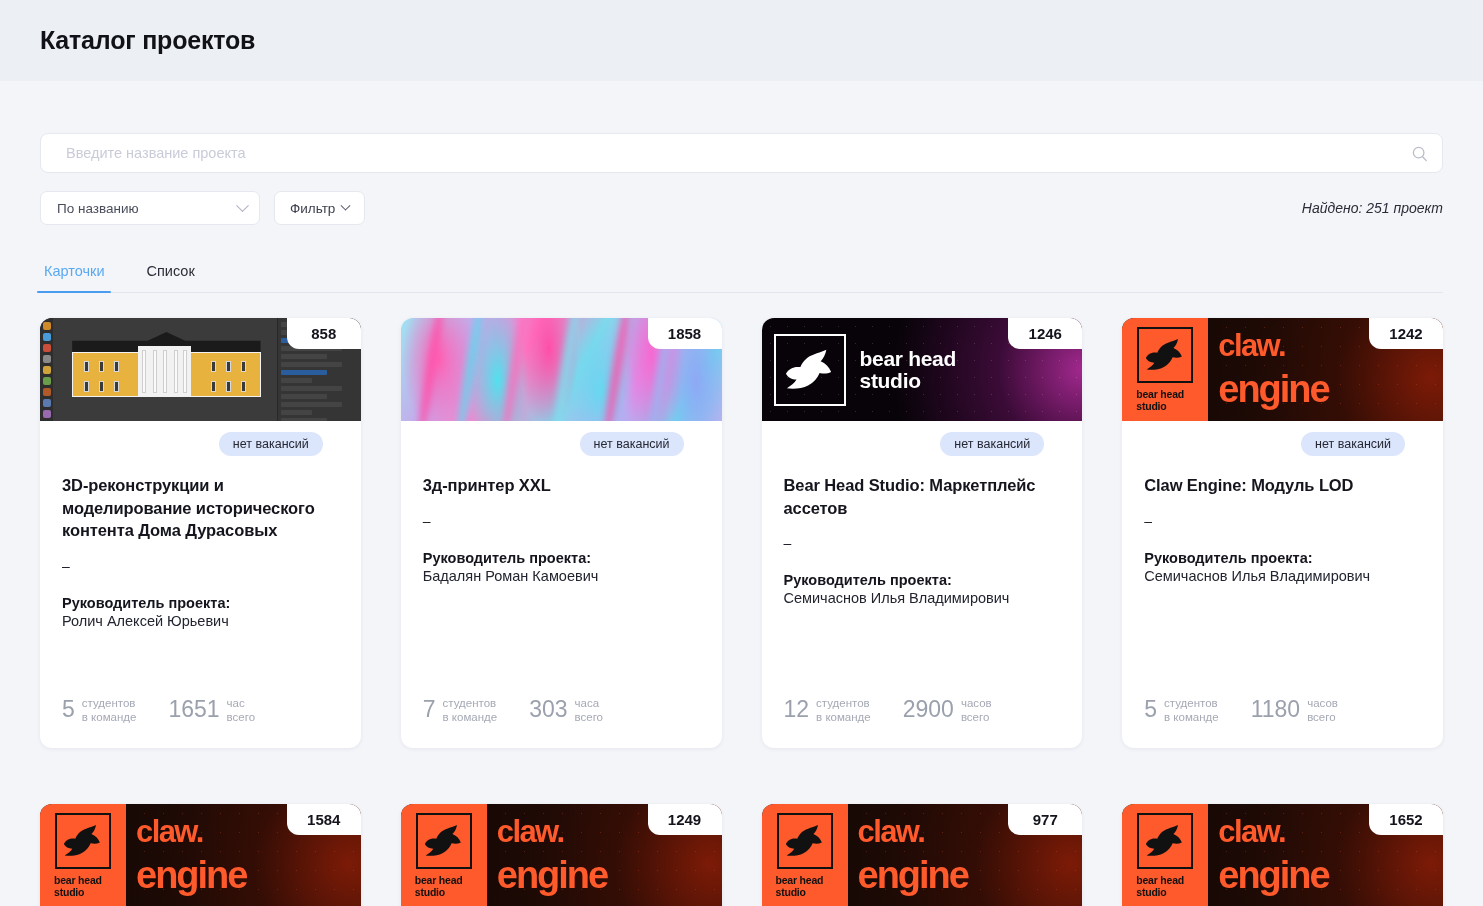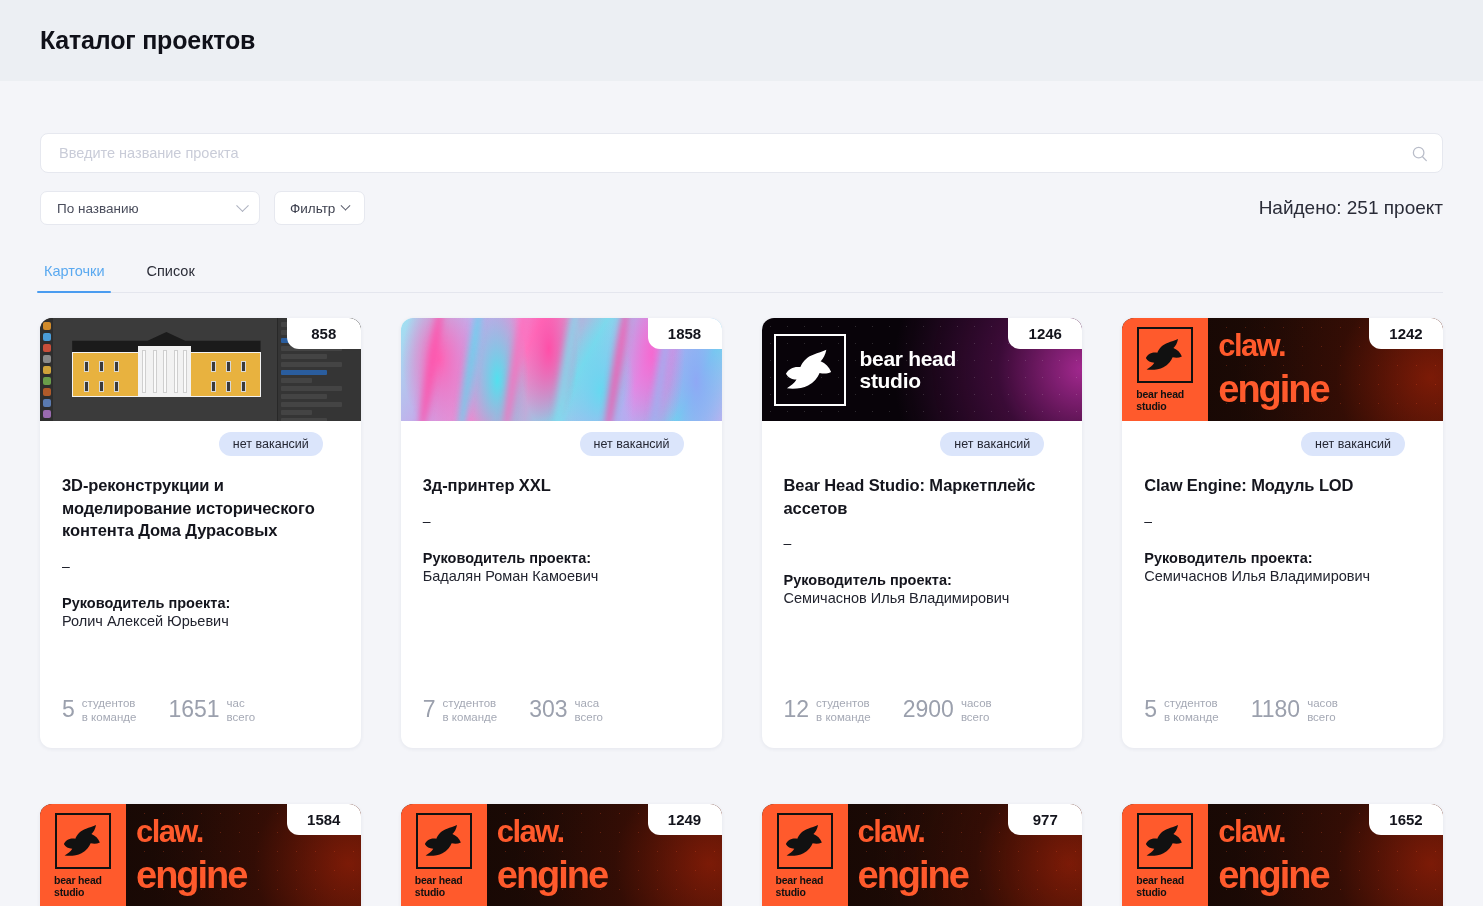--- a/index.html
+++ b/index.html
@@ -41,6 +41,7 @@
     border-radius: 8px;
     display: flex;
     align-items: center;
+    padding-left: 7px;
   }
   .search-input {
     flex: 1;

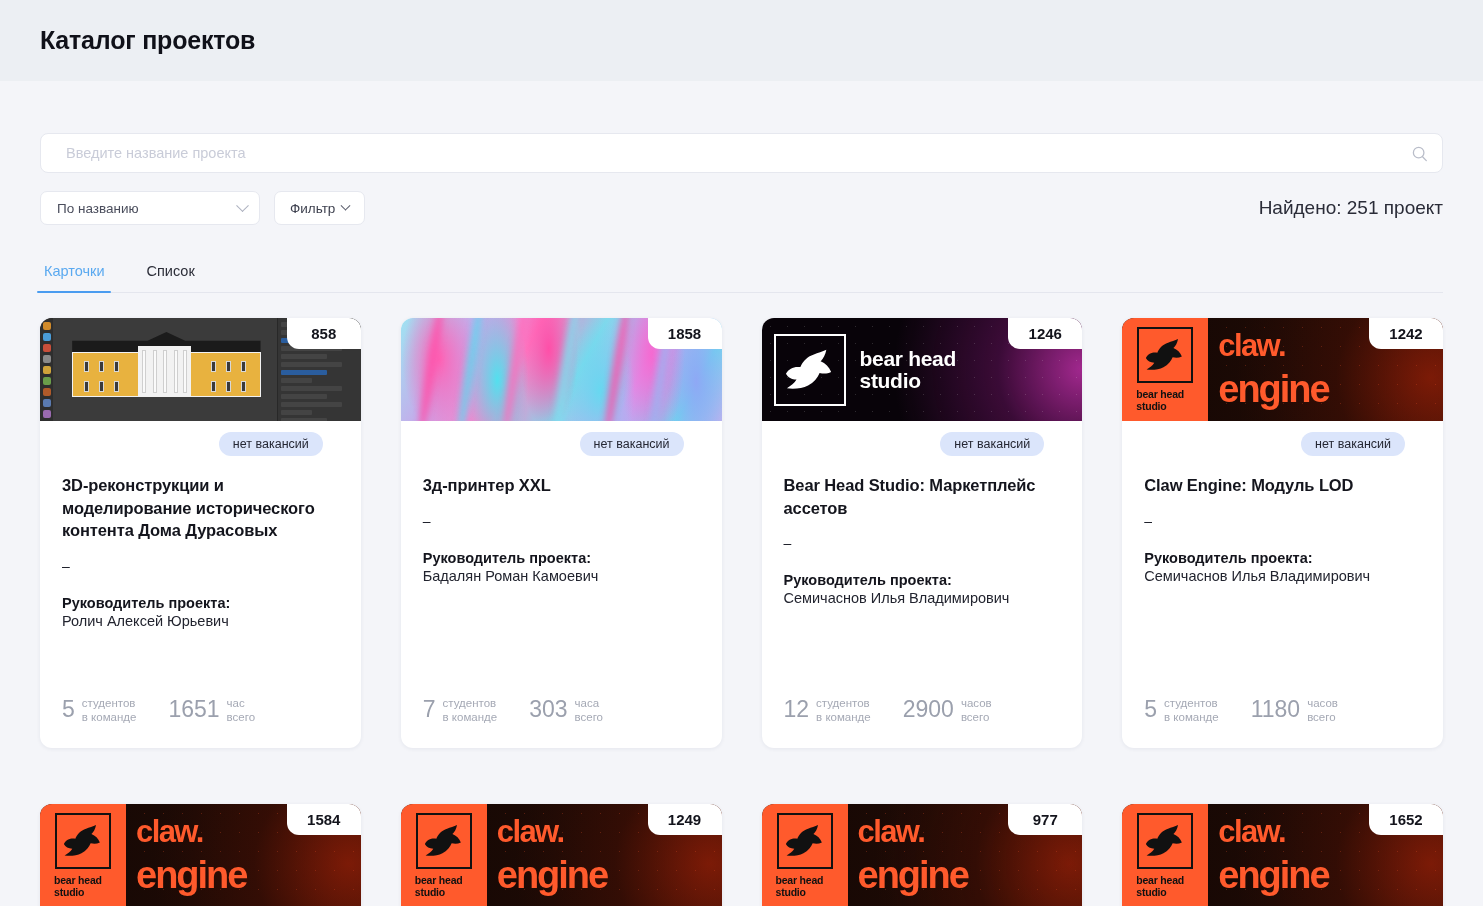--- a/index.html
+++ b/index.html
@@ -109,8 +109,9 @@
   .chev.sm { width: 7px; height: 7px; border-width: 1.5px; border-color: #555867; }
   .found-label {
     margin-left: auto;
-    font-size: 19px;
+    font-size: 14px;
     color: #2a2c38;
+    font-style: italic;
   }
 
   

